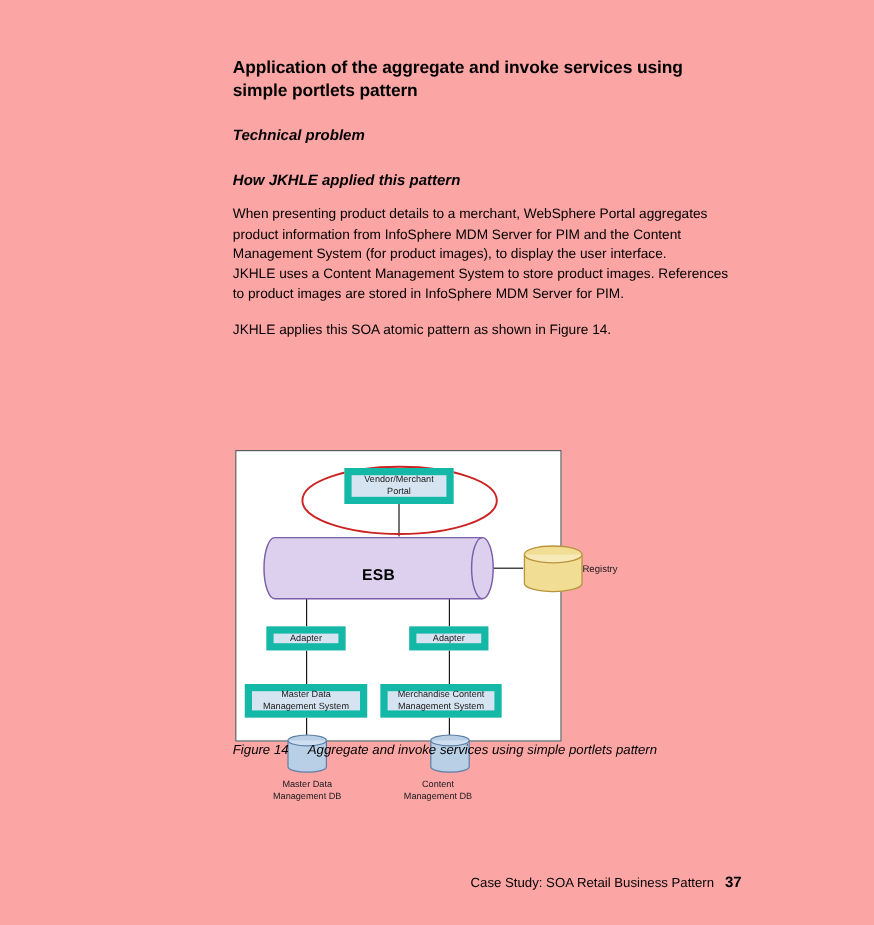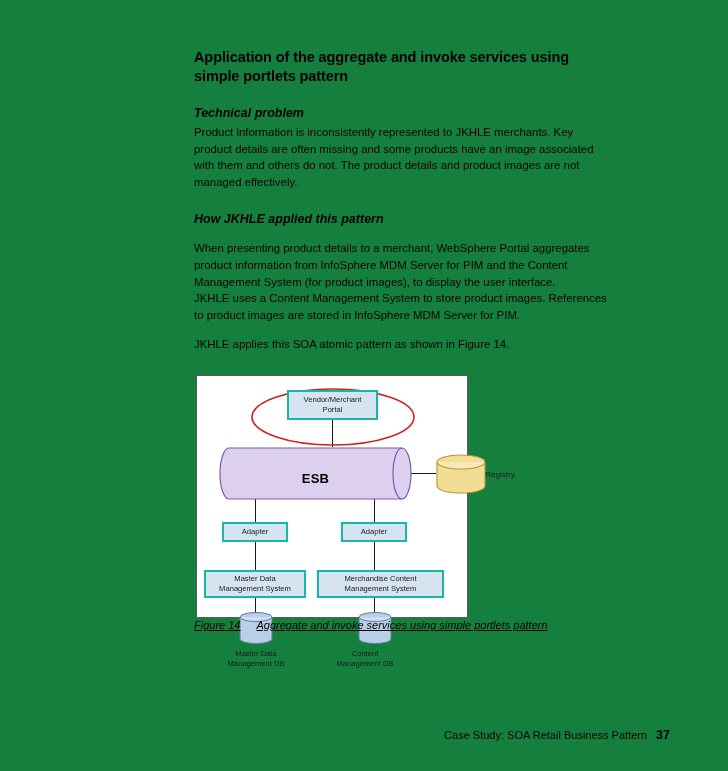--- a/index.html
+++ b/index.html
@@ -20,7 +20,7 @@
     left: 0; top: 0;
     width: 728px;
     height: 771px;
-    background: #15803d;
+    background: #fca5a5;
   }
   .content {
     position: absolute;

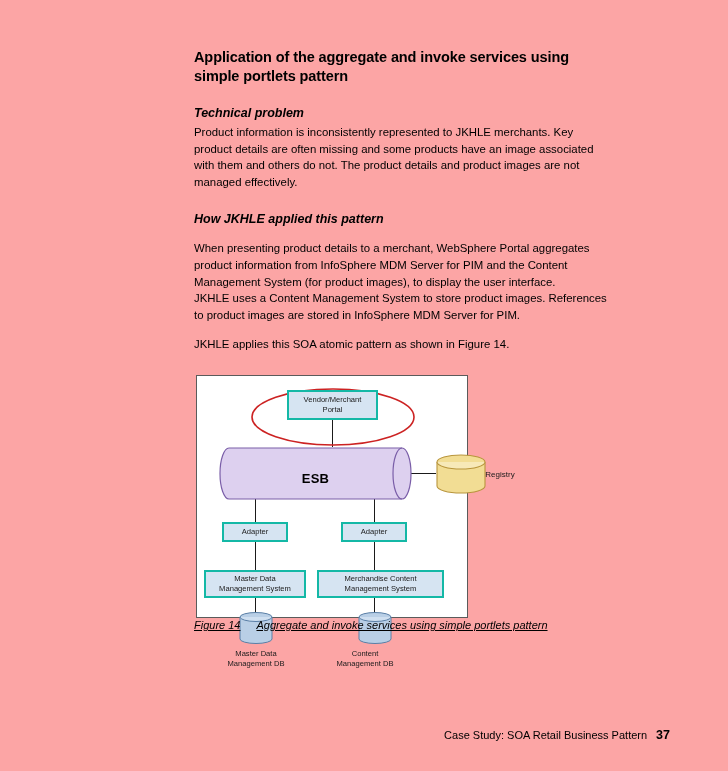--- a/index.html
+++ b/index.html
@@ -158,7 +158,6 @@
 
     <h2 class="section-heading h-tech">Technical problem</h2>
 
-    <p class="body-par">Product information is inconsistently represented to JKHLE merchants. Key product details are often missing and some products have an image associated with them and others do not. The product details and product images are not managed effectively.</p>
 
     <h2 class="section-heading h-how">How JKHLE applied this pattern</h2>
 

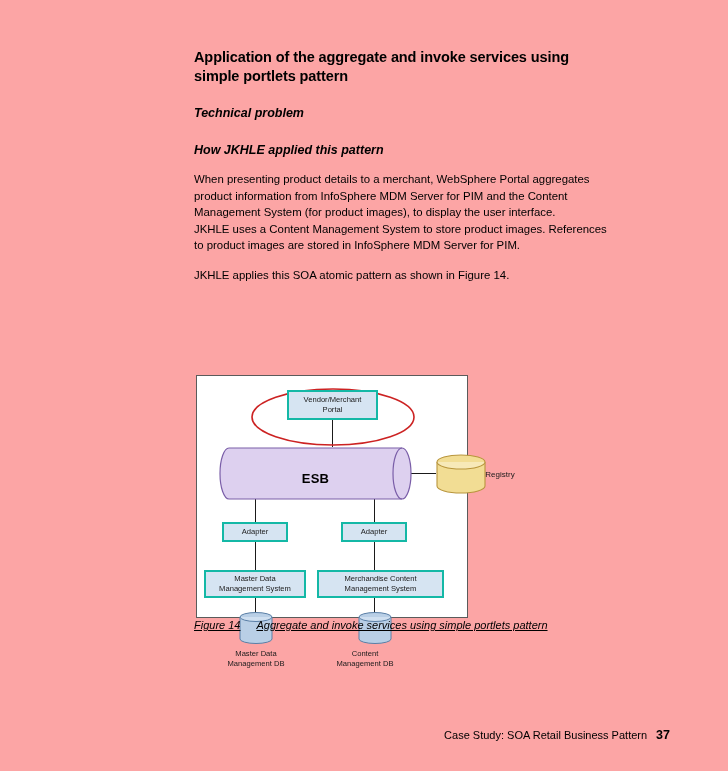--- a/index.html
+++ b/index.html
@@ -106,7 +106,7 @@
     position: absolute;
     box-sizing: border-box;
     background: #d6e4f2;
-    border: 2px solid #14b8a6;
+    border: 6px solid #14b8a6;
     color: #1a1a1a;
     font-size: 7.6px;
     line-height: 9.6px;

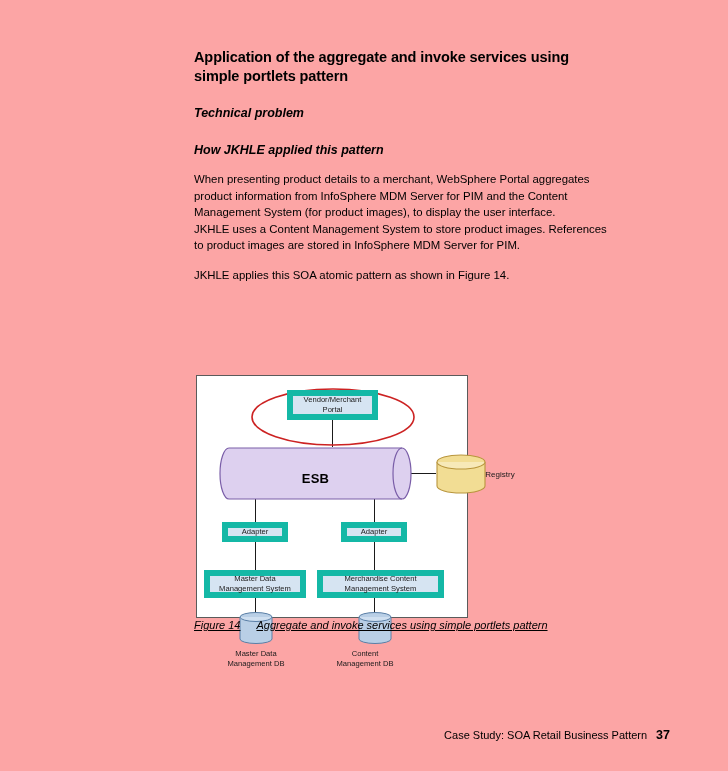--- a/index.html
+++ b/index.html
@@ -211,7 +211,7 @@
 
       <div class="node" style="left:7px; top:194px; width:102px; height:28px;">Master Data
 Management System</div>
-      <div class="node" style="left:120px; top:194px; width:127px; height:28px;">Merchandise Content
+      <div class="node" style="left:120px; top:194px; width:101px; height:28px;">Merchandise Content
 Management System</div>
 
       <svg style="position:absolute; left:42px; top:236px;" width="34" height="32">

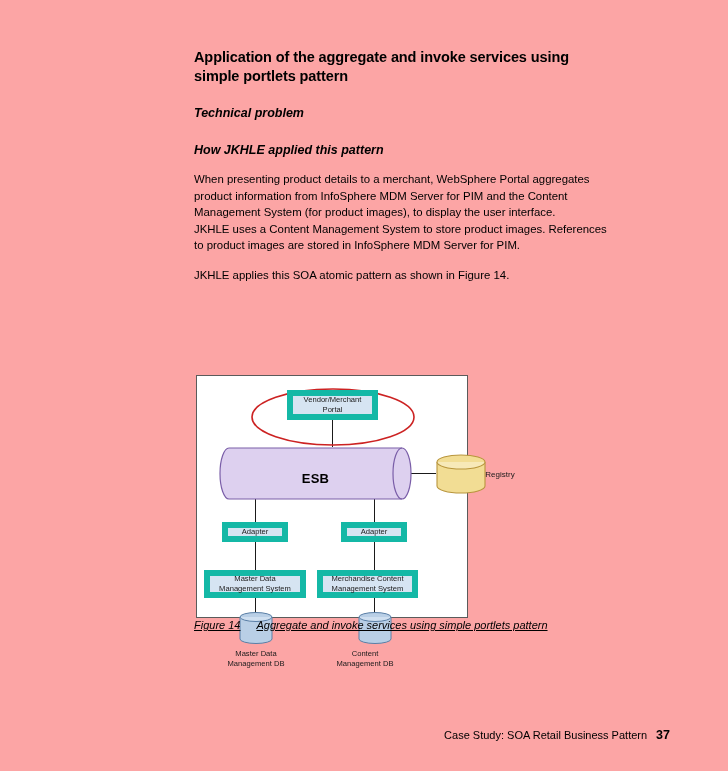--- a/index.html
+++ b/index.html
@@ -80,7 +80,6 @@
     font-weight: normal;
     white-space: pre;
     color: #000;
-    text-decoration: underline;
   }
 
   

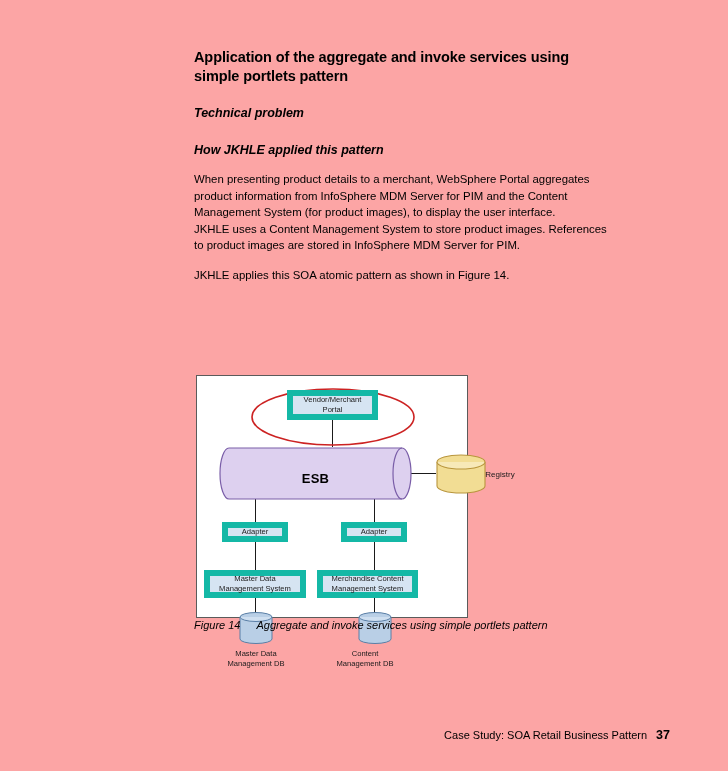--- a/index.html
+++ b/index.html
@@ -89,7 +89,7 @@
     top: 728px;
     width: 728px;
     text-align: right;
-    padding-right: 58px;
+    padding-right: 110px;
     box-sizing: border-box;
     font-size: 11px;
   }

